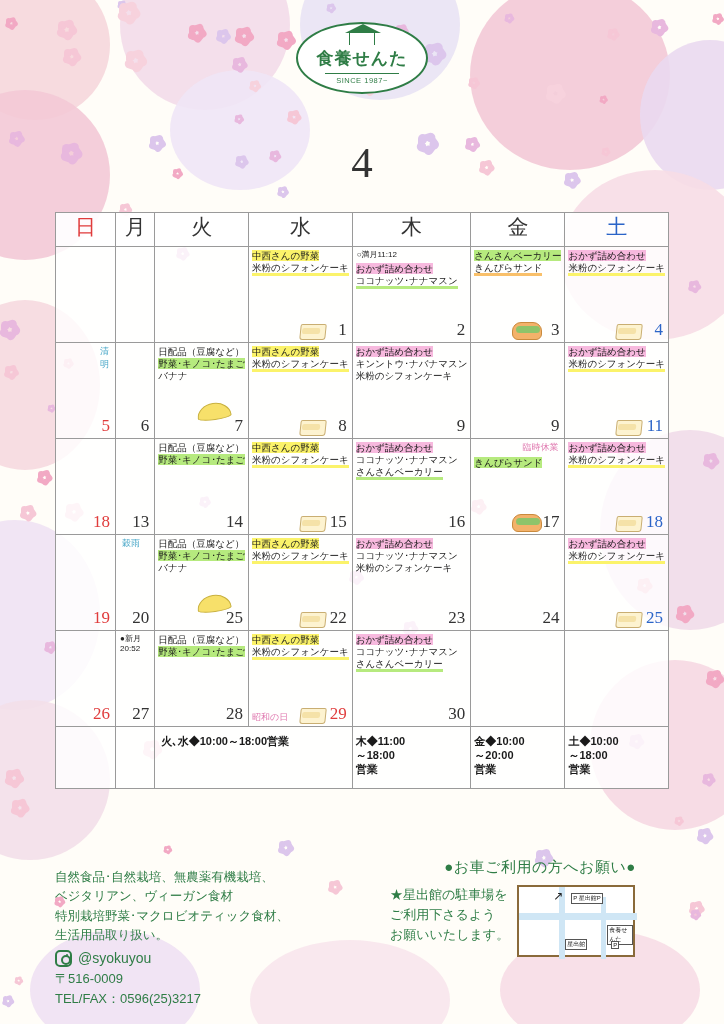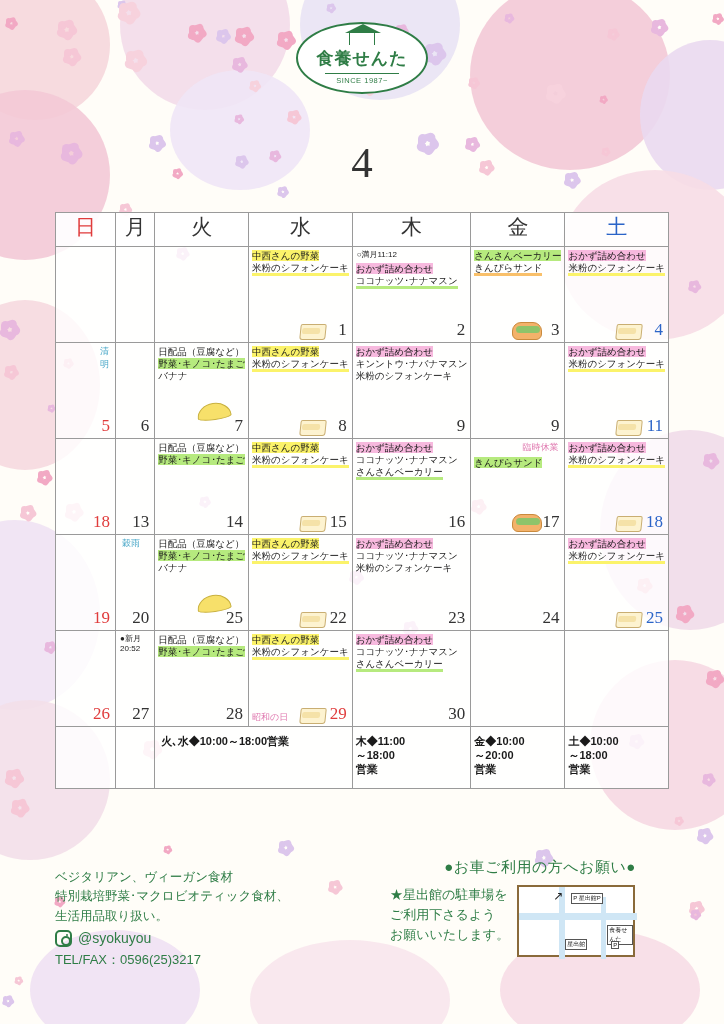--- a/index.html
+++ b/index.html
@@ -949,6 +949,7 @@
 </table>
 
 <div class="foot-left">
+  <div>自然食品･自然栽培、無農薬有機栽培、</div>
   <div>ベジタリアン、ヴィーガン食材</div>
   <div>特別栽培野菜･マクロビオティック食材、</div>
   <div>生活用品取り扱い。</div>

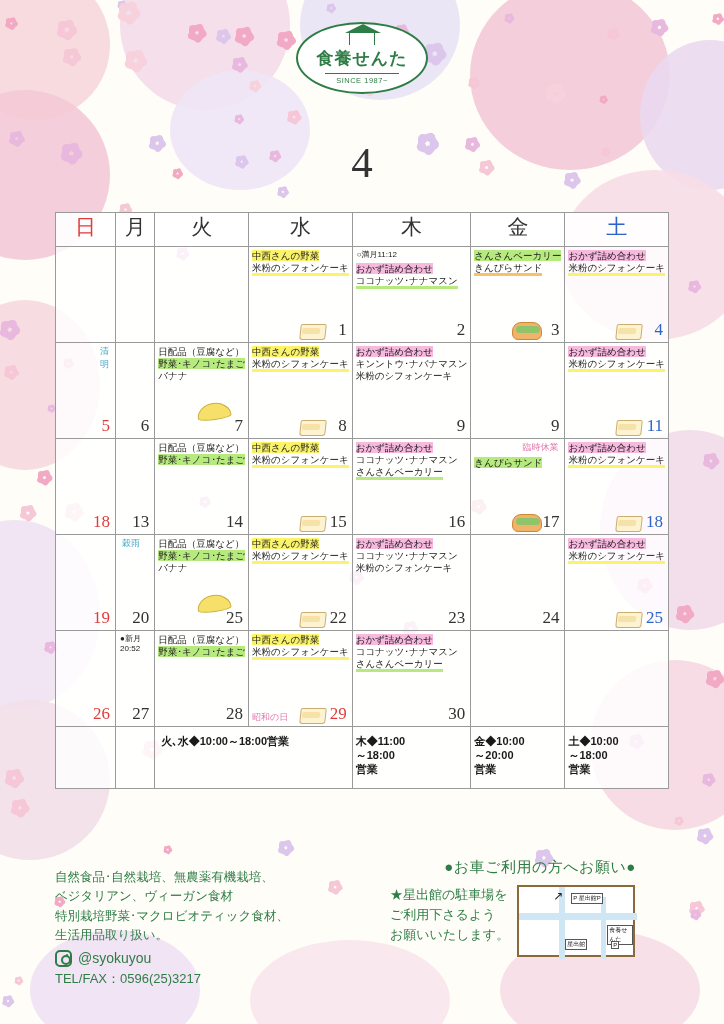--- a/index.html
+++ b/index.html
@@ -957,6 +957,7 @@
     <span class="ig-icon"></span>
     <span style="font-size:14px;">@syokuyou</span>
   </div>
+  <div class="addr">〒516-0009</div>
   <div class="addr">TEL/FAX：0596(25)3217</div>
 </div>
 

